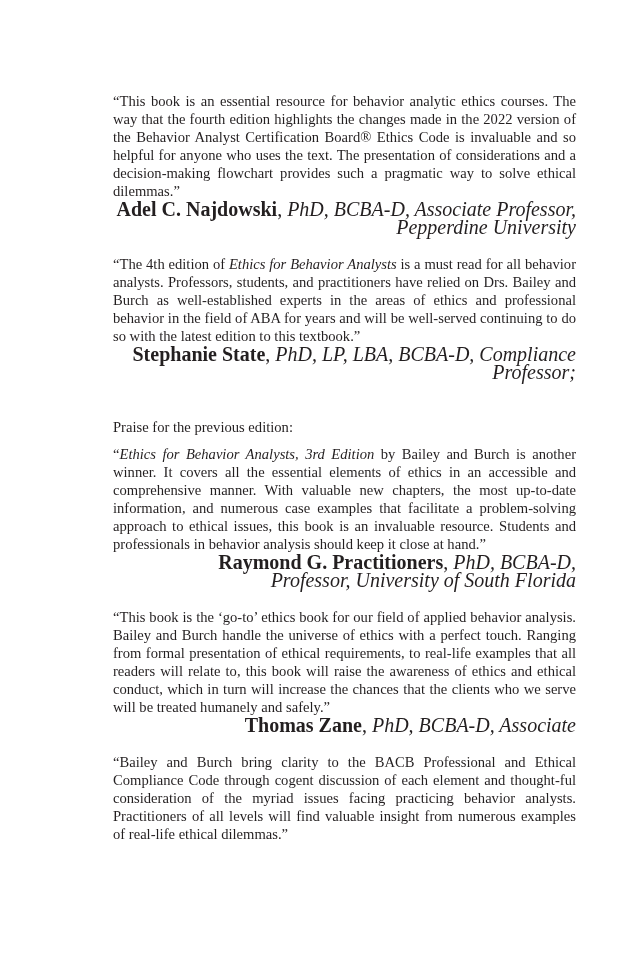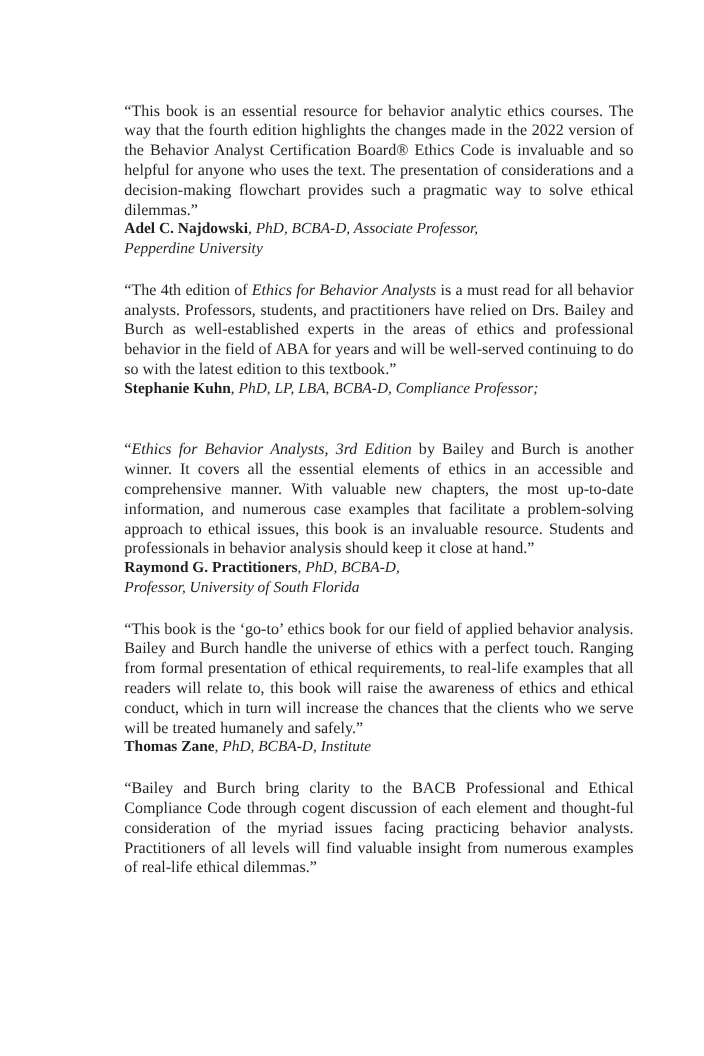--- a/index.html
+++ b/index.html
@@ -30,9 +30,9 @@
       hyphens: manual;
     }
     .attr {
-      font-size: 14px;
+      font-size: 20px;
       line-height: 18px;
-      text-align: left;
+      text-align: right;
       margin: 0;
     }
     .attr .name { font-weight: bold; font-style: normal; }

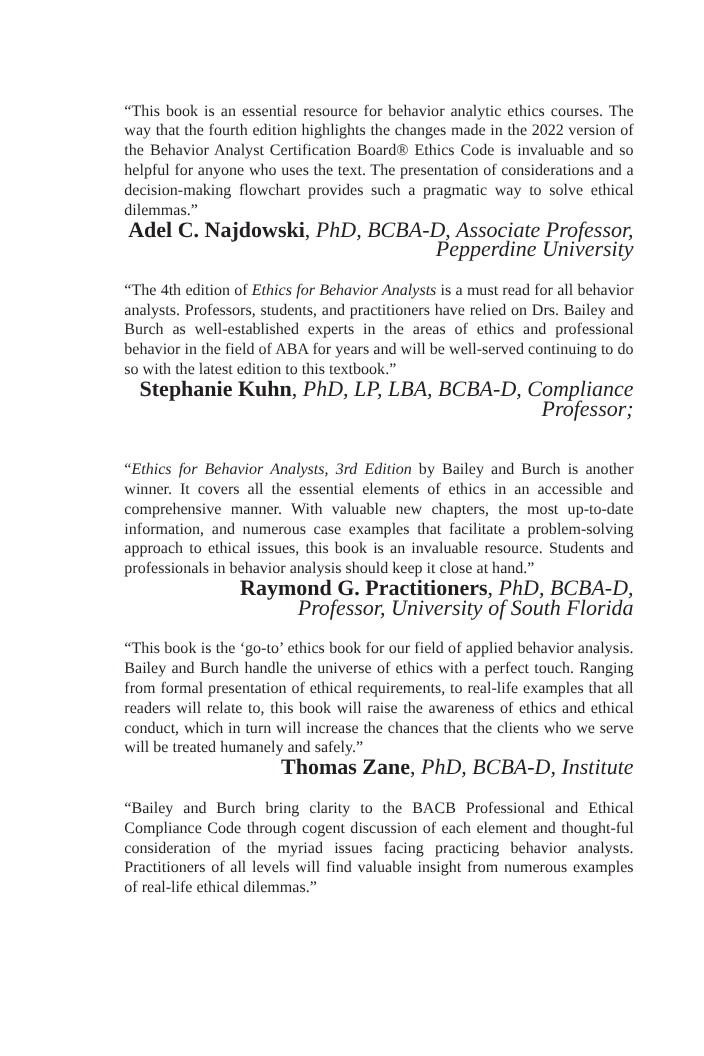--- a/index.html
+++ b/index.html
@@ -57,7 +57,7 @@
 
   <div class="block">
     <p class="quote"><span>“</span><span>The 4th edition of </span><em>Ethics for Behavior Analysts</em><span> is a must read for all behavior analysts. Professors, students, and practitioners have relied on Drs. Bailey and Burch as well-established experts in the areas of ethics and professional behavior in the field of ABA for years and will be well-served continuing to do so with the latest edition to this textbook.”</span></p>
-    <p class="attr"><span class="name">Stephanie Kuhn</span>, <span class="cred">PhD, LP, LBA, BCBA-D, Compliance Professor;</span><br><br></p>
+    <p class="attr"><span class="name">Stephanie State</span>, <span class="cred">PhD, LP, LBA, BCBA-D, Compliance Professor;</span><br><br></p>
   </div>
 
 

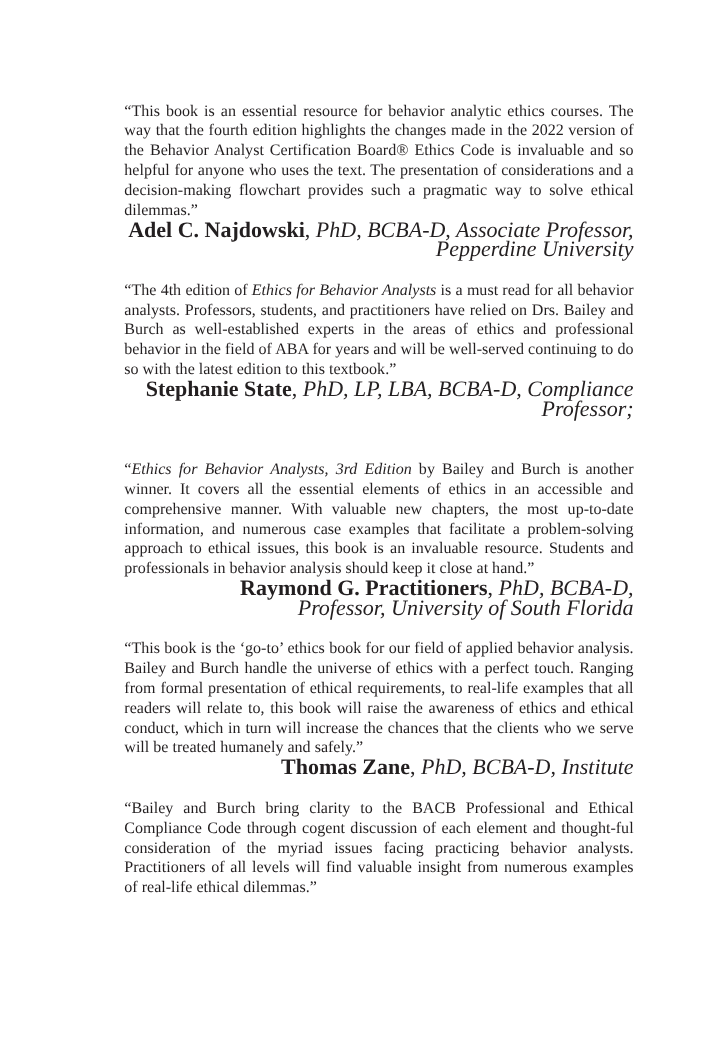--- a/index.html
+++ b/index.html
@@ -60,6 +60,7 @@
     <p class="attr"><span class="name">Stephanie State</span>, <span class="cred">PhD, LP, LBA, BCBA-D, Compliance Professor;</span><br><br></p>
   </div>
 
+  <p class="intro">Praise for the previous edition:</p>
 
   <div class="block">
     <p class="quote"><span>“</span><em>Ethics for Behavior Analysts, 3rd Edition</em><span> by Bailey and Burch is another winner. It covers all the essential elements of ethics in an accessible and comprehensive manner. With valuable new chapters, the most up-to-date information, and numerous case examples that facilitate a problem-solving approach to ethical issues, this book is an invaluable resource. Students and professionals in behavior analysis should keep it close at hand.”</span></p>

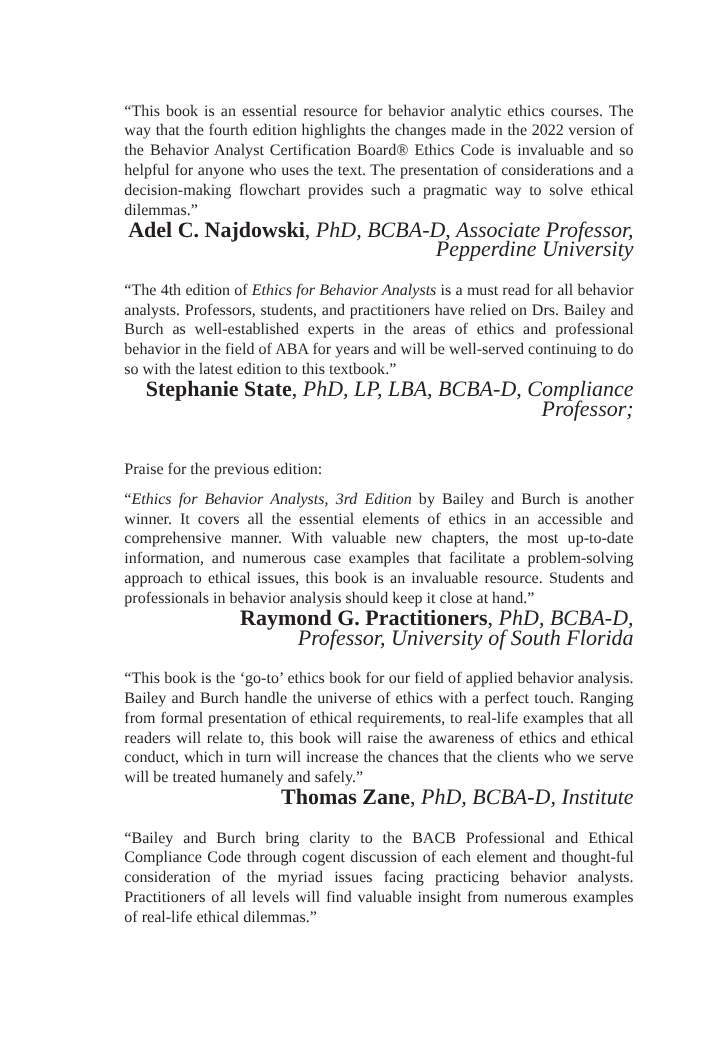--- a/index.html
+++ b/index.html
@@ -69,7 +69,7 @@
 
   <div class="block">
     <p class="quote"><span>“</span><span>This book is the ‘go-to’ ethics book for our field of applied behavior analysis. Bailey and Burch handle the universe of ethics with a perfect touch. Ranging from formal presentation of ethical requirements, to real-life examples that all readers will relate to, this book will raise the awareness of ethics and ethical conduct, which in turn will increase the chances that the clients who we serve will be treated humanely and safely.”</span></p>
-    <p class="attr"><span class="name">Thomas Zane</span>, <span class="cred">PhD, BCBA-D, Institute</span><br></p>
+    <p class="attr"><span class="name">Thomas Zane</span>, <span class="cred">PhD, BCBA-D, Associate</span><br></p>
   </div>
 
   <div class="block">

